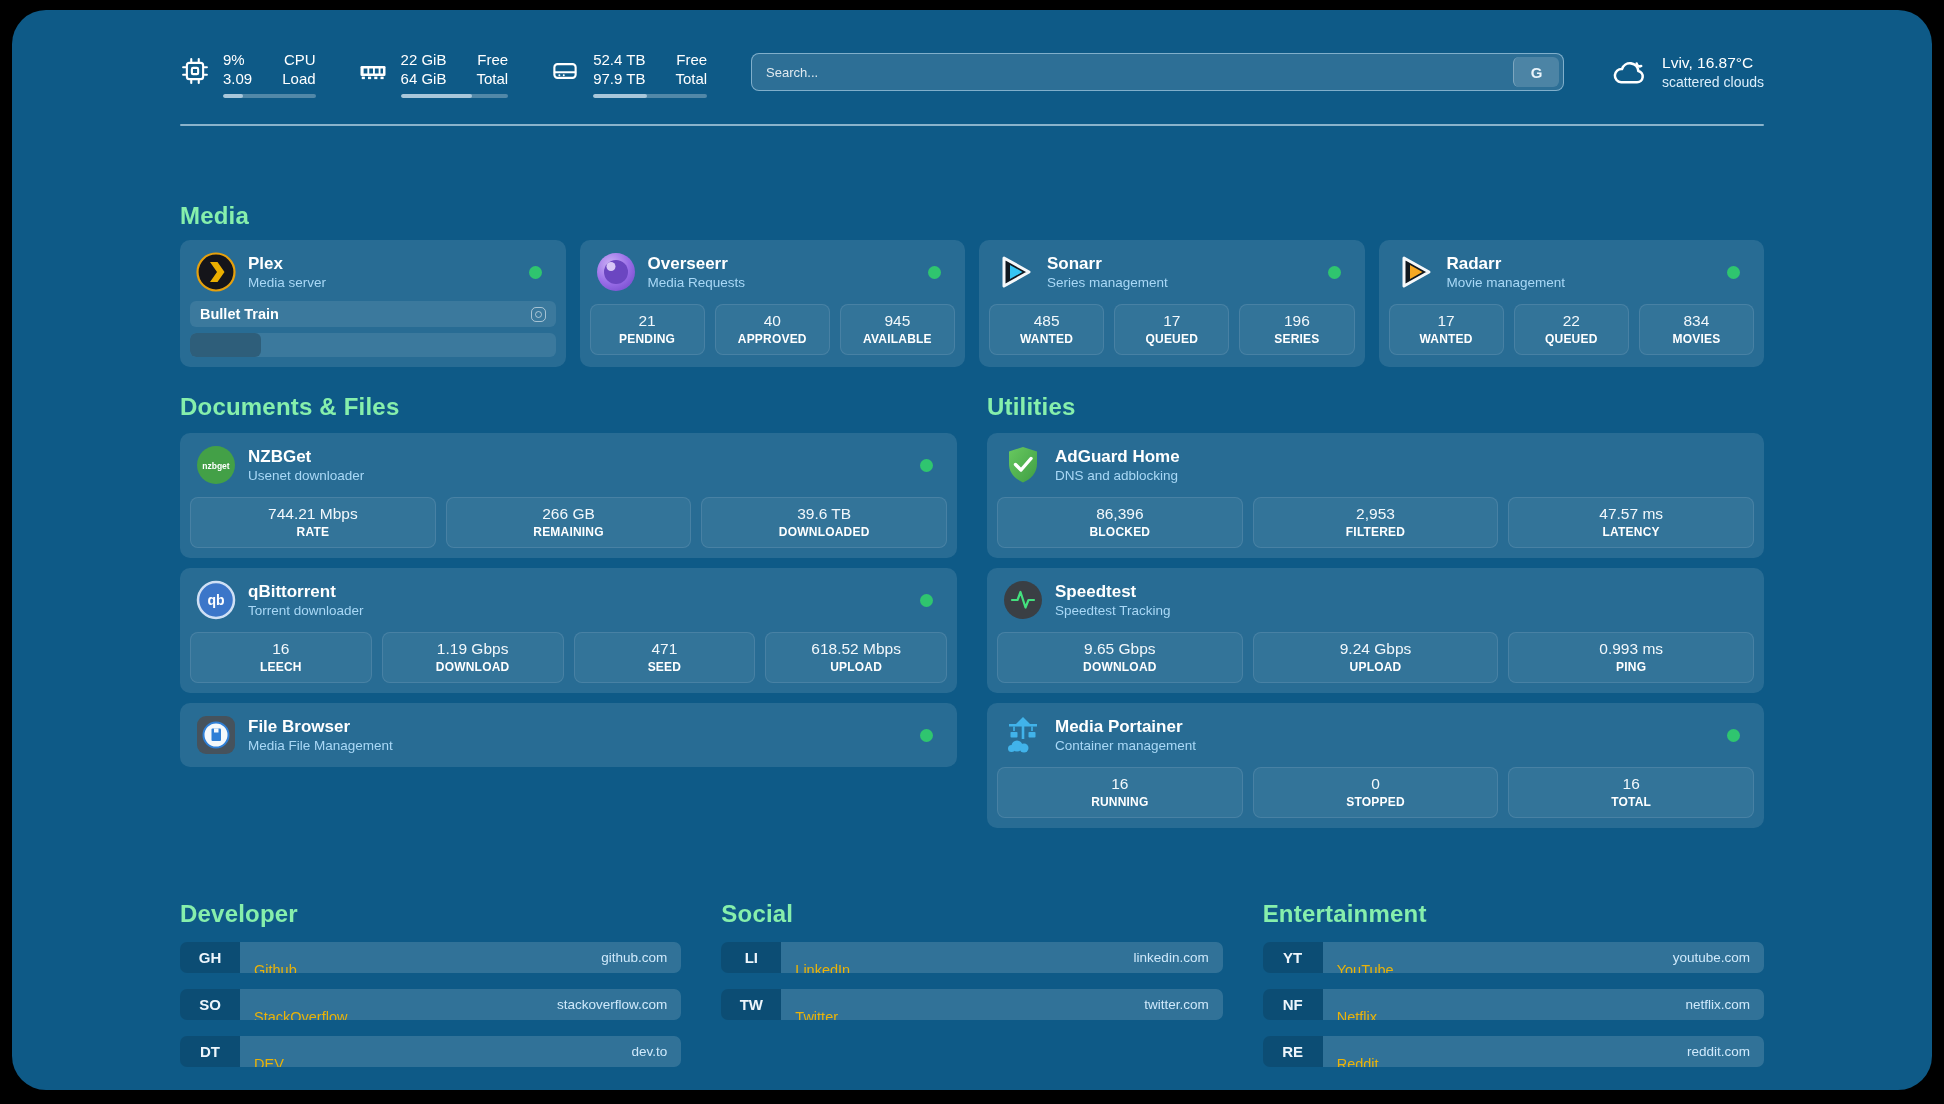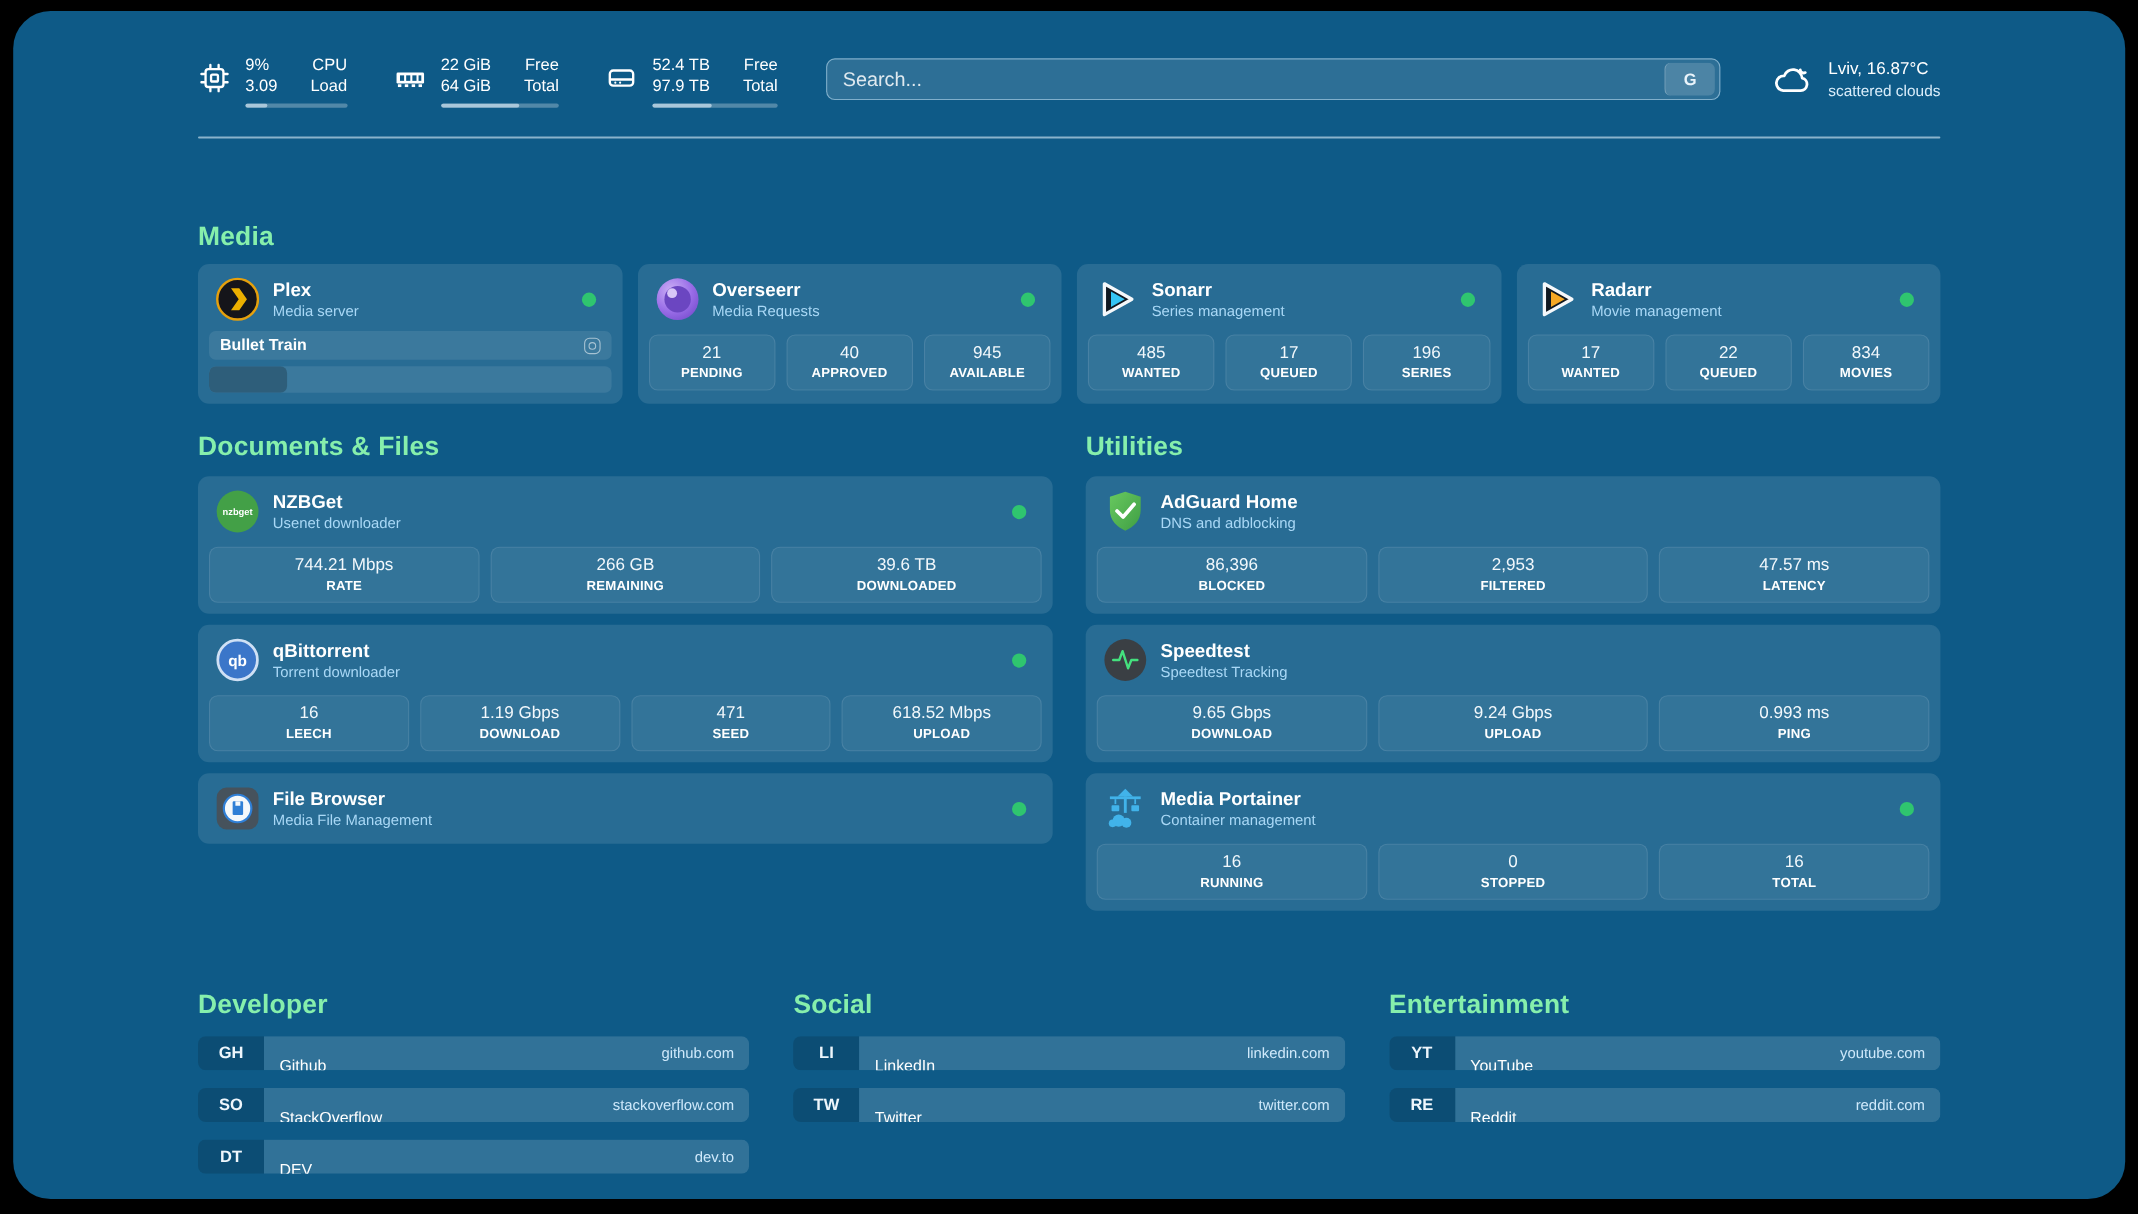--- a/index.html
+++ b/index.html
@@ -19,7 +19,7 @@
   .stat-bar { position:absolute; left:0; right:0; bottom:0; height:4px; border-radius:2px; background:rgba(255,255,255,0.28); overflow:hidden; }
   .stat-bar-fill { height:100%; background:#a9c7da; border-radius:2px; }
   .searchbar { flex:1; margin:0 46px 4px 44px; position:relative; }
-  .search-input { width:100%; height:38px; border-radius:8px; border:1.5px solid rgba(185,218,238,0.6); background:rgba(255,255,255,0.13); color:#fff; padding:0 92px 0 14px; font-size:18px; font-family:inherit; outline:none; }
+  .search-input { width:100%; height:38px; border-radius:8px; border:1.5px solid rgba(185,218,238,0.6); background:rgba(255,255,255,0.13); color:#fff; padding:0 92px 0 14px; font-size:13px; font-family:inherit; outline:none; }
   .search-input::placeholder { color:rgba(255,255,255,0.85); }
   .g-btn { position:absolute; right:5px; top:4px; height:30px; width:46px; background:rgba(255,255,255,0.15); border-left:1px solid rgba(255,255,255,0.28); border-radius:6px; display:flex; align-items:center; justify-content:center; color:#eaf4fb; font-size:15px; font-weight:600; cursor:pointer; }
   .weather { display:flex; align-items:center; gap:14px; margin-bottom:4px; }

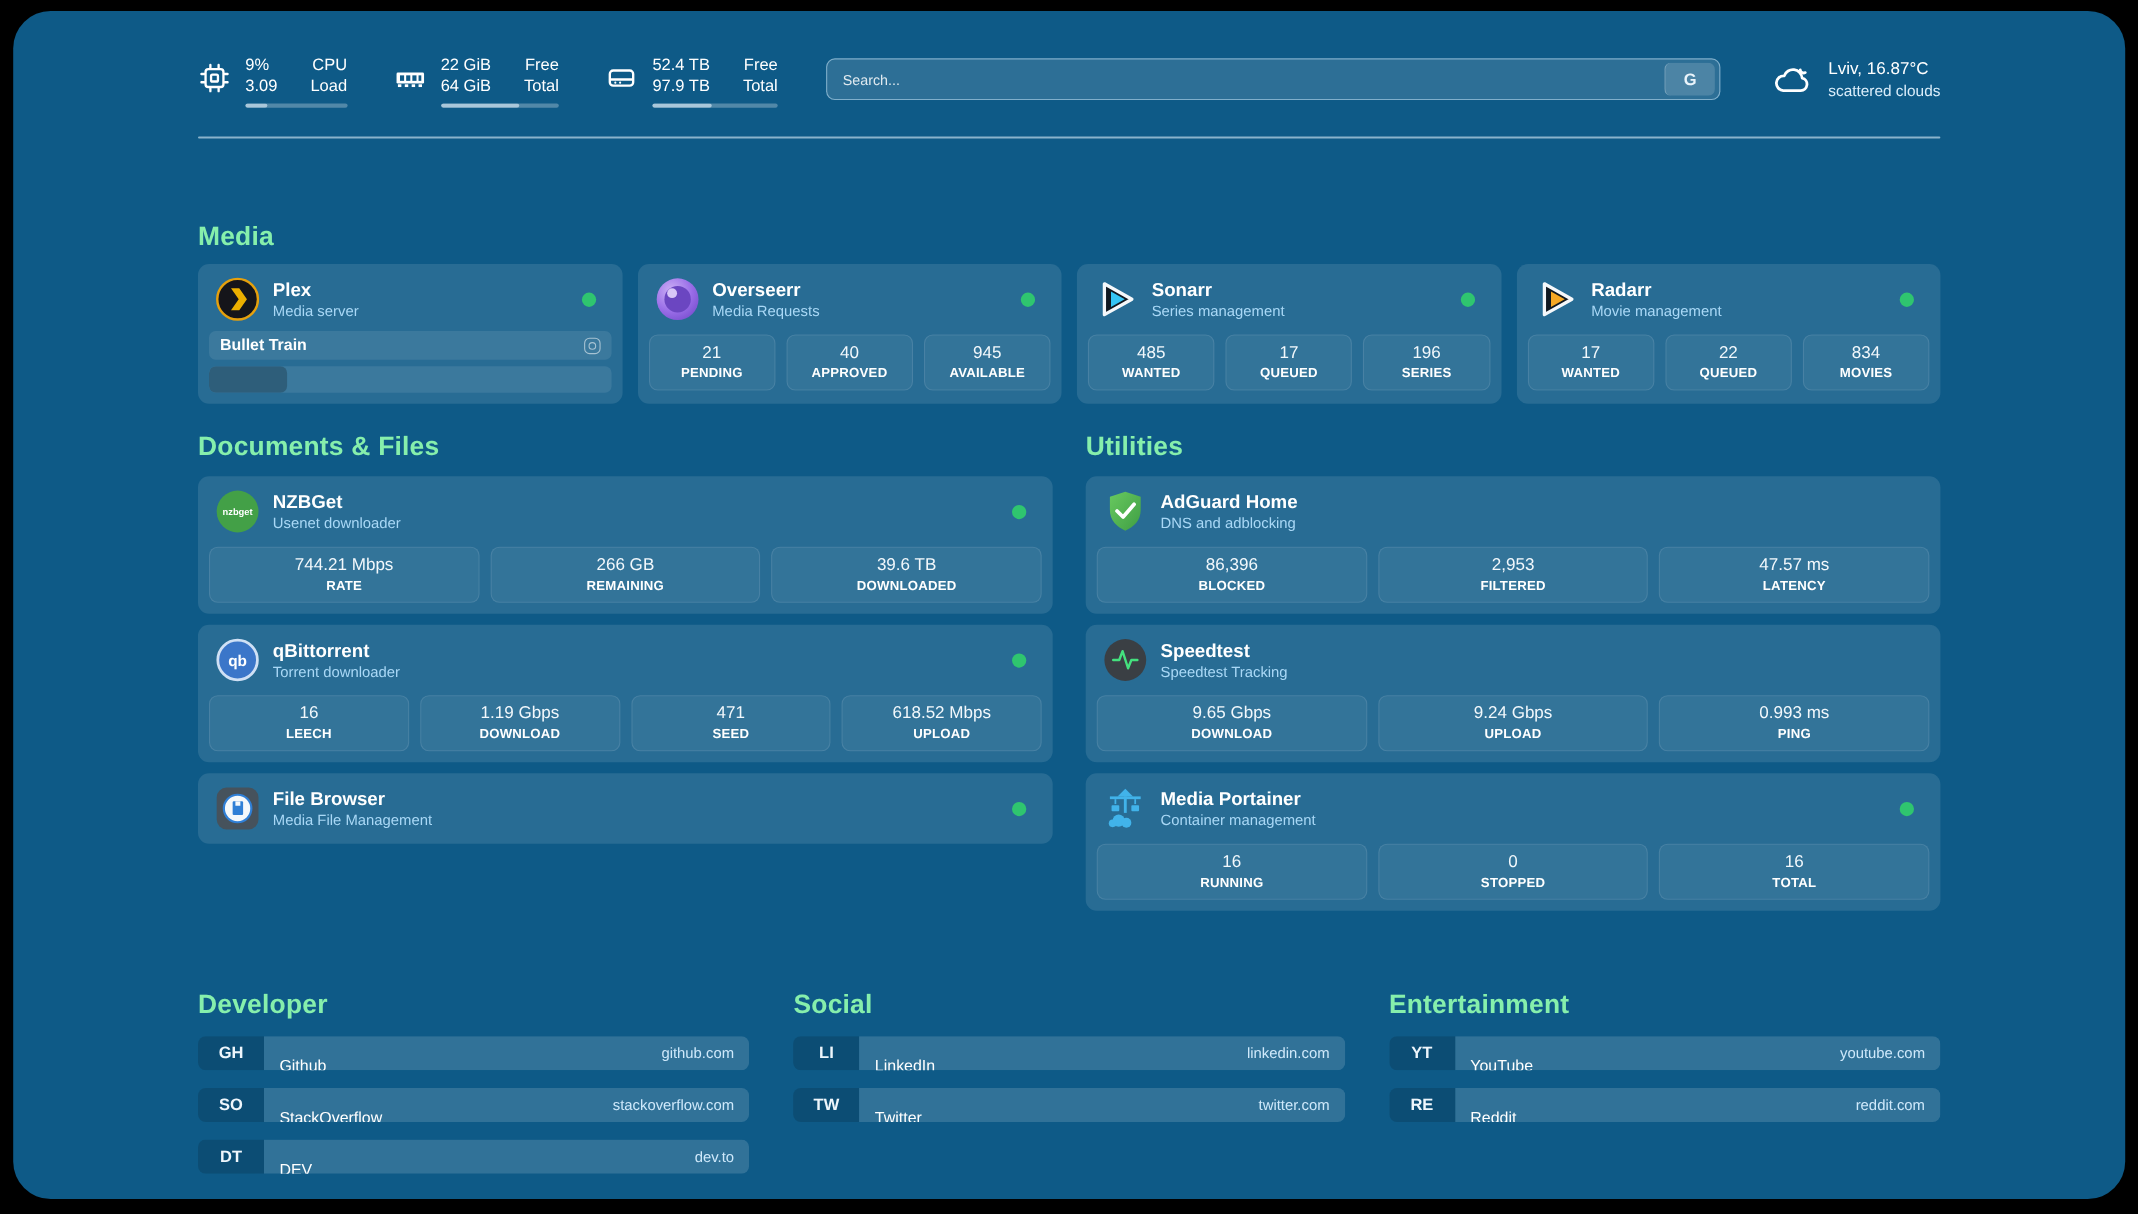--- a/index.html
+++ b/index.html
@@ -64,7 +64,7 @@
   .bm-row { display:flex; height:31px; border-radius:7px; overflow:hidden; cursor:pointer; }
   .bm-abbr { width:60px; background:rgba(0,0,0,0.14); color:#eef6fc; font-size:15px; font-weight:600; display:flex; align-items:center; justify-content:center; flex-shrink:0; }
   .bm-body { flex:1; background:rgba(255,255,255,0.15); display:flex; align-items:center; padding:0 14px; }
-  .bm-name { font-size:14.5px; color:#ffffff;margin-top:24px; }
+  .bm-name { font-size:14.5px; color:#eab308;margin-top:24px; }
   .bm-url { margin-left:auto; font-size:13.5px; color:#cfe9fb; }
 </style>
 </head>

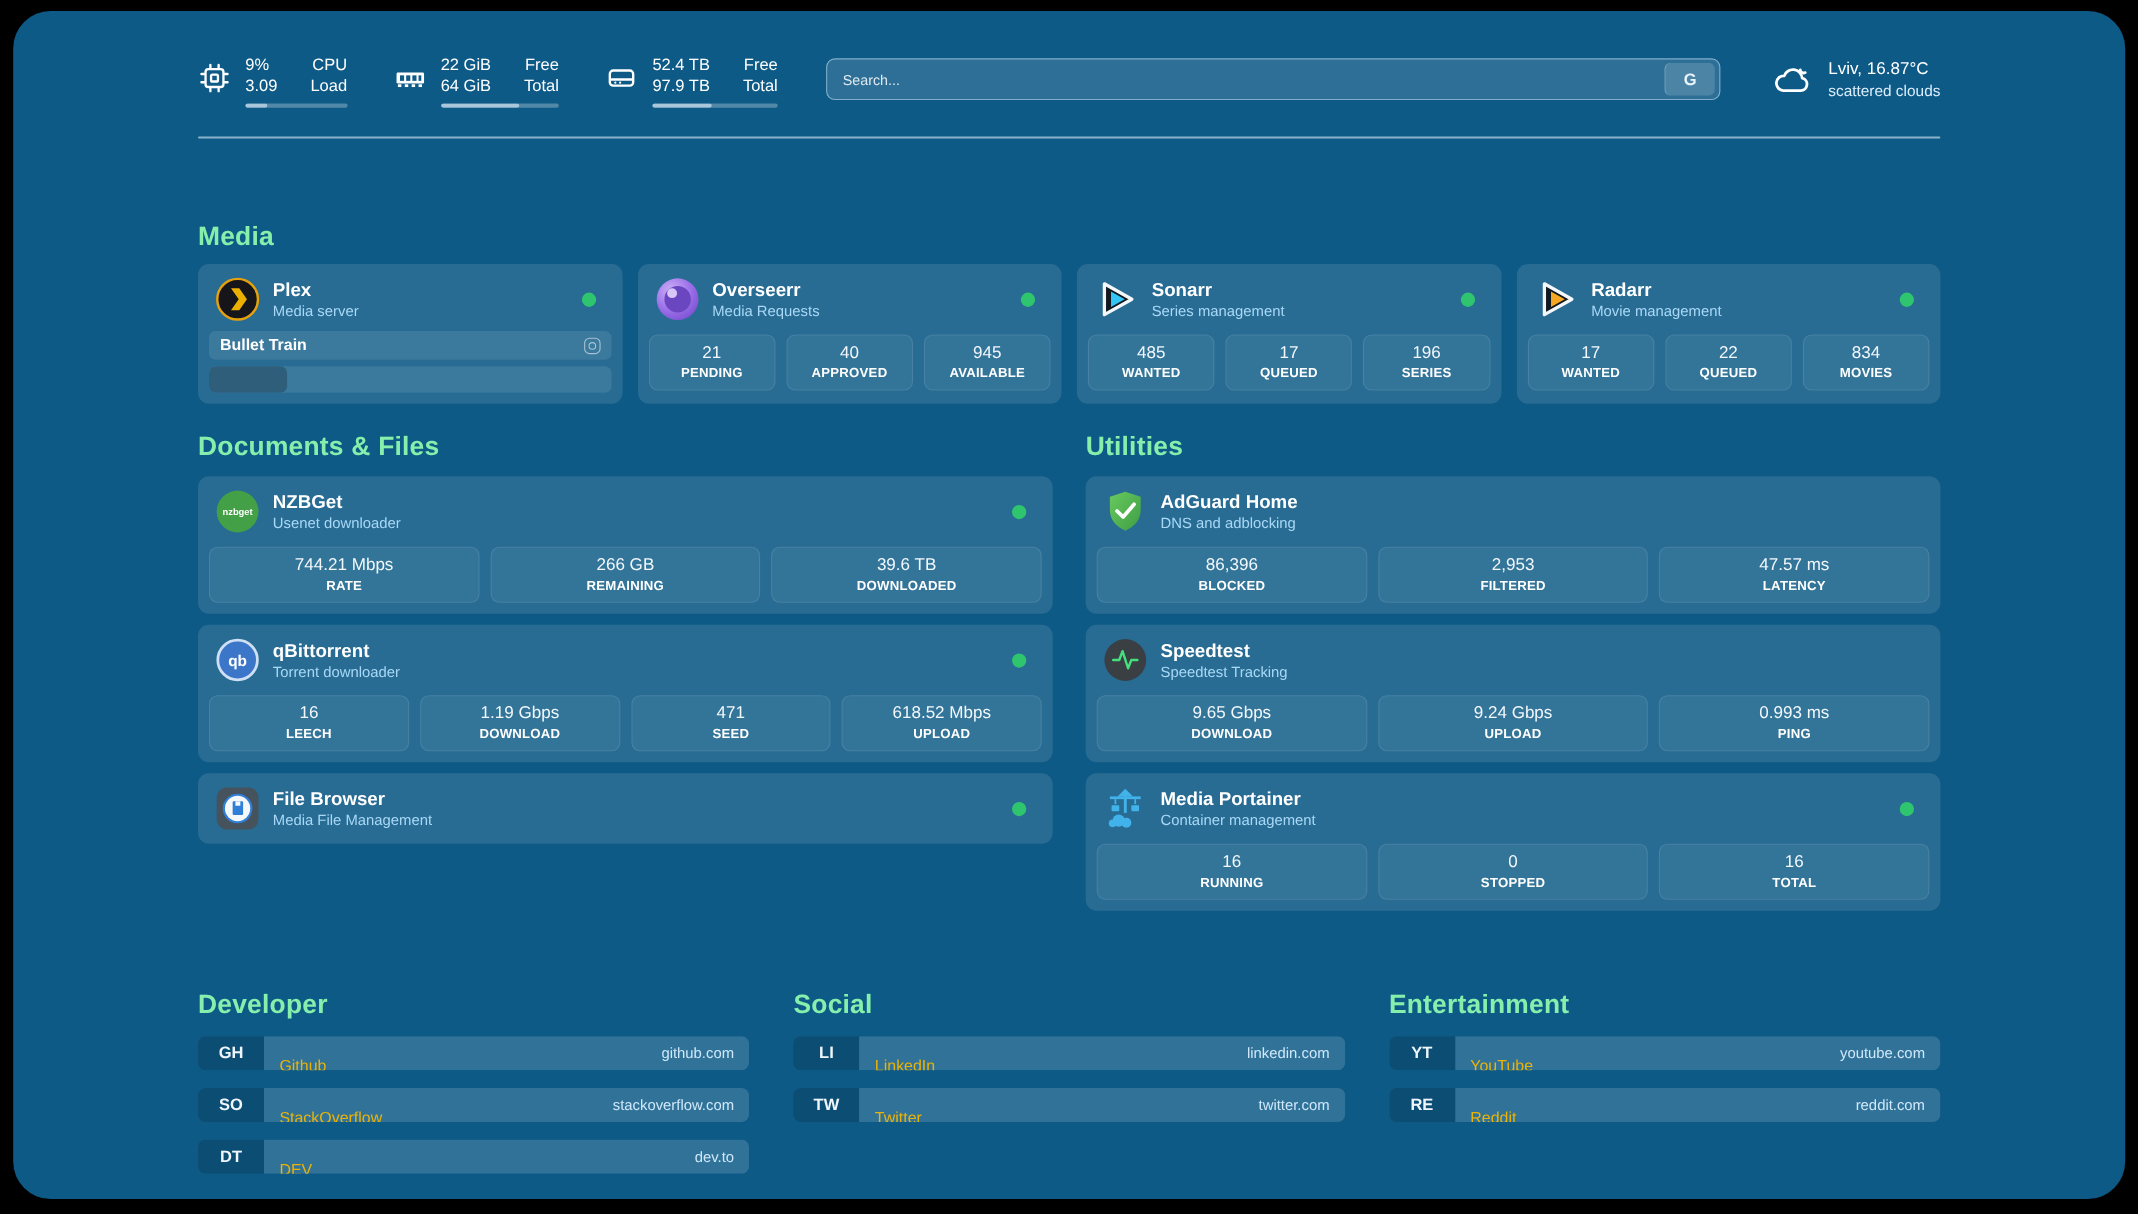--- a/index.html
+++ b/index.html
@@ -542,6 +542,13 @@
           </div>
         </div>
         <div class="bm-row">
+          <div class="bm-abbr">NF</div>
+          <div class="bm-body">
+            <span class="bm-name">Netflix</span>
+            <span class="bm-url">netflix.com</span>
+          </div>
+        </div>
+        <div class="bm-row">
           <div class="bm-abbr">RE</div>
           <div class="bm-body">
             <span class="bm-name">Reddit</span>

